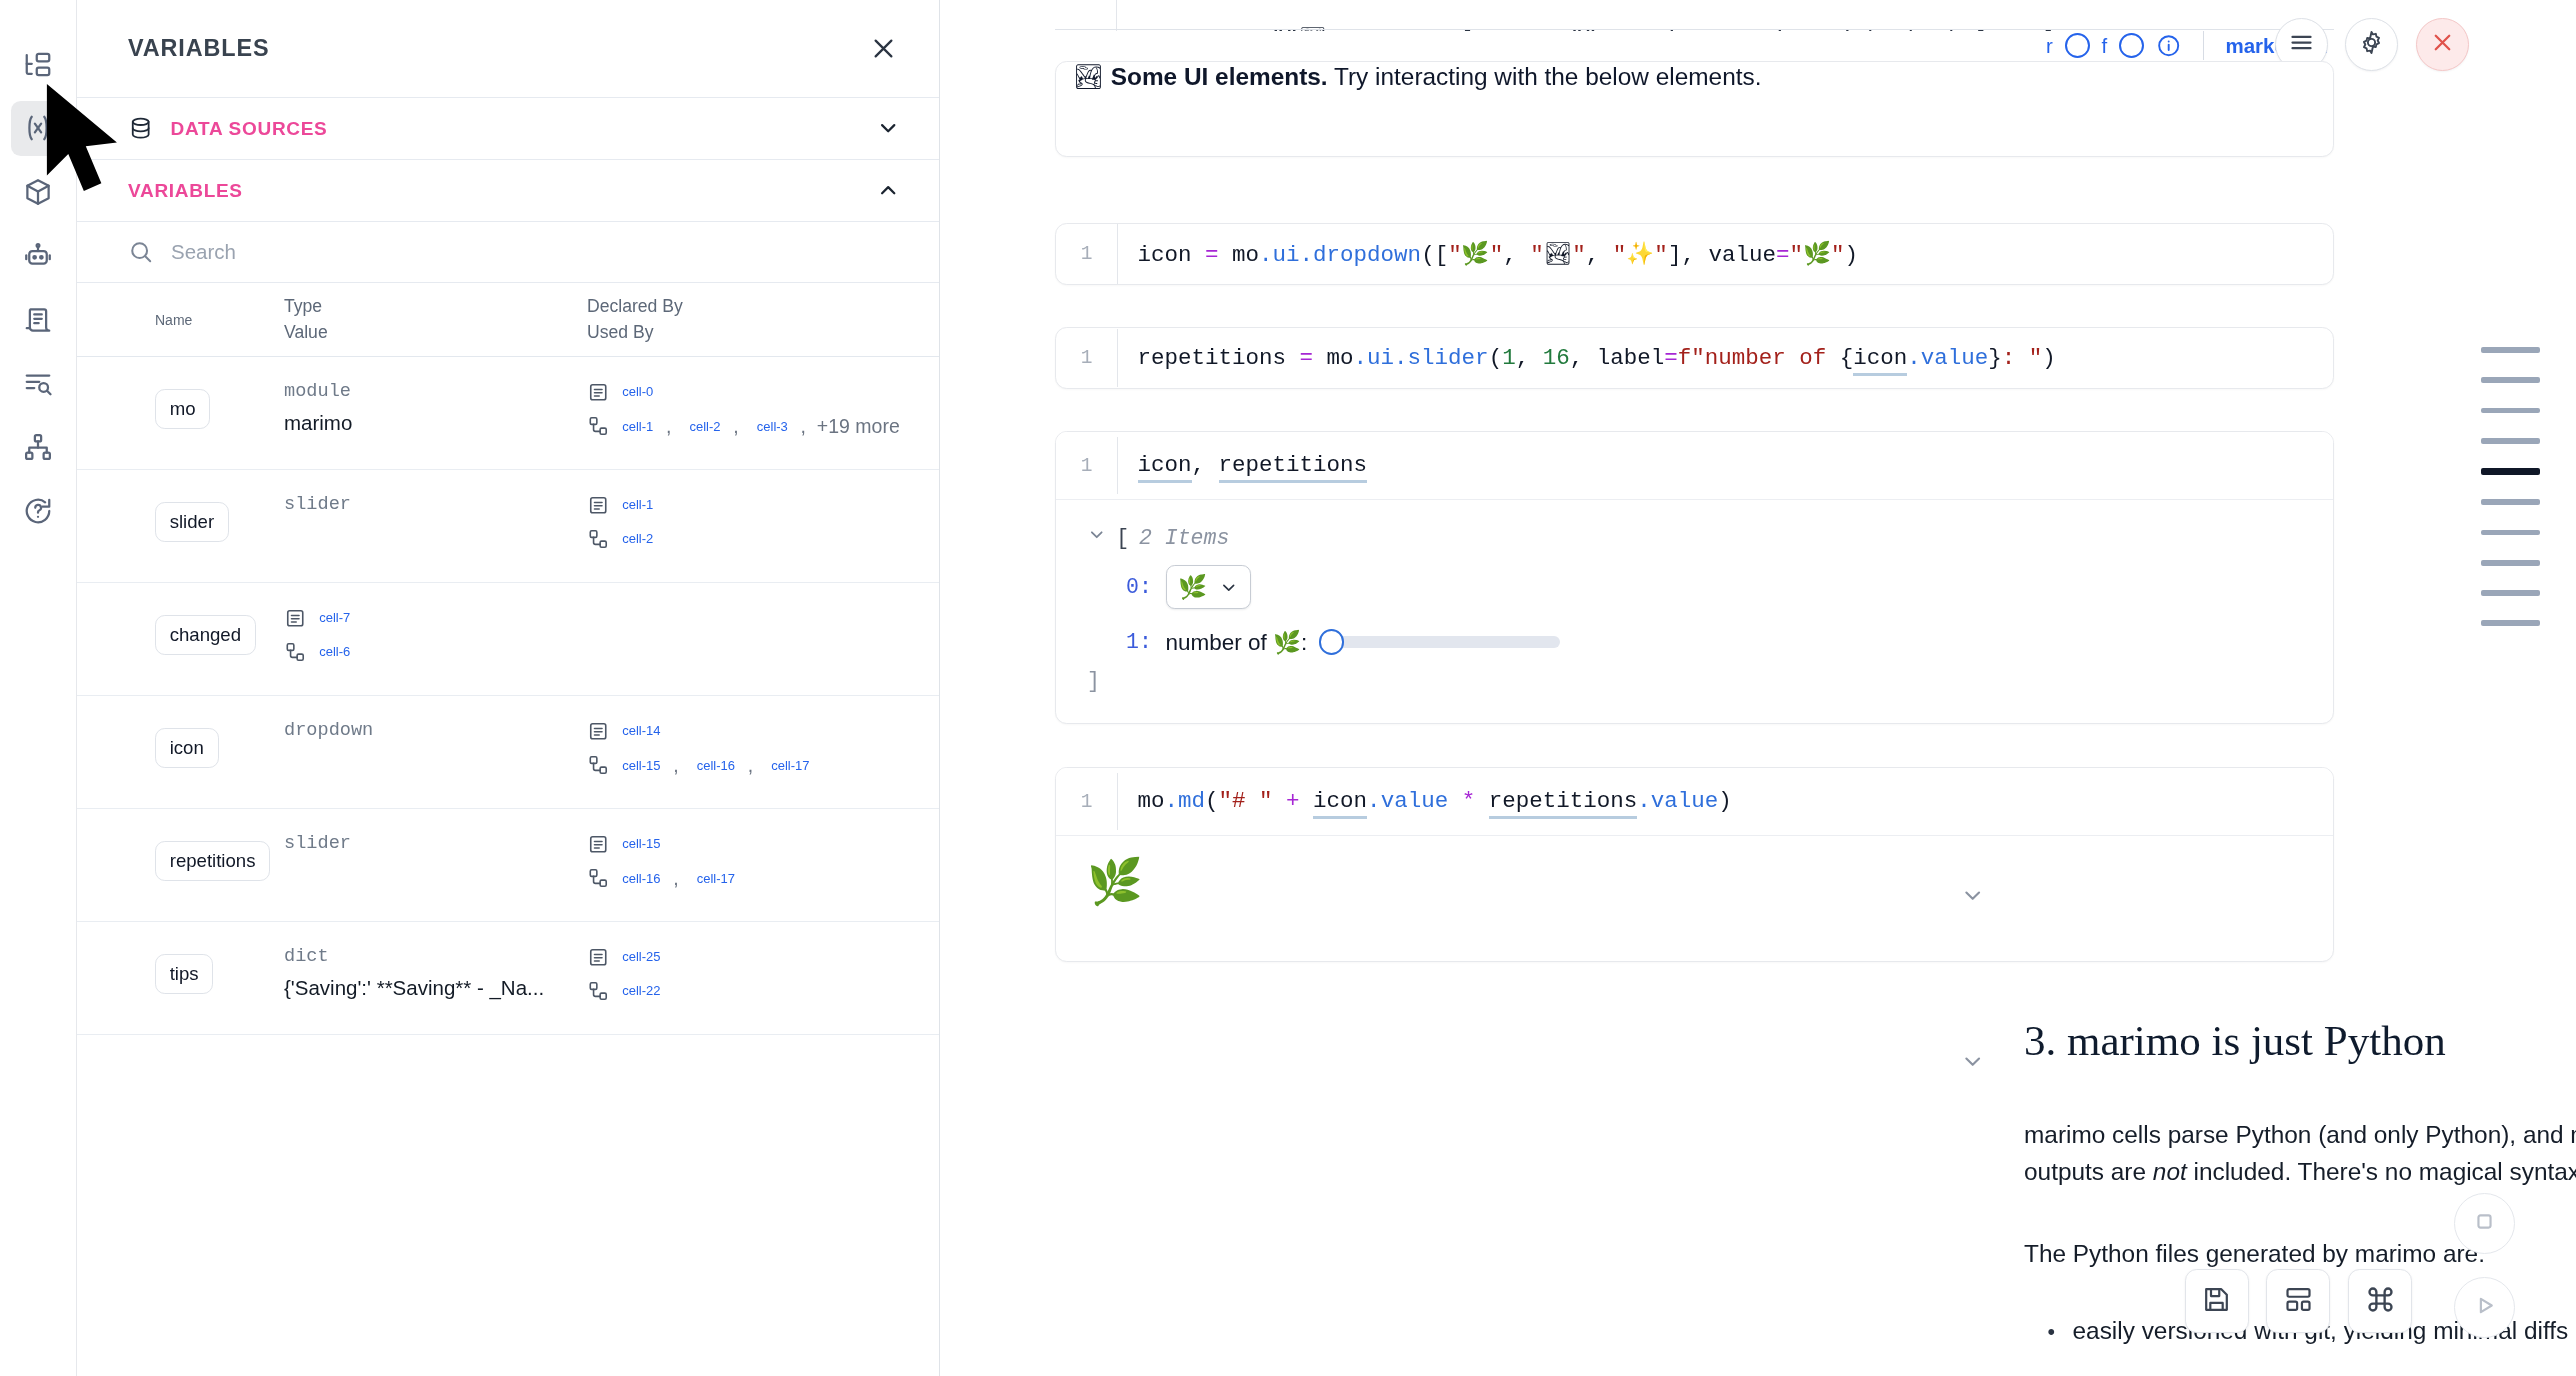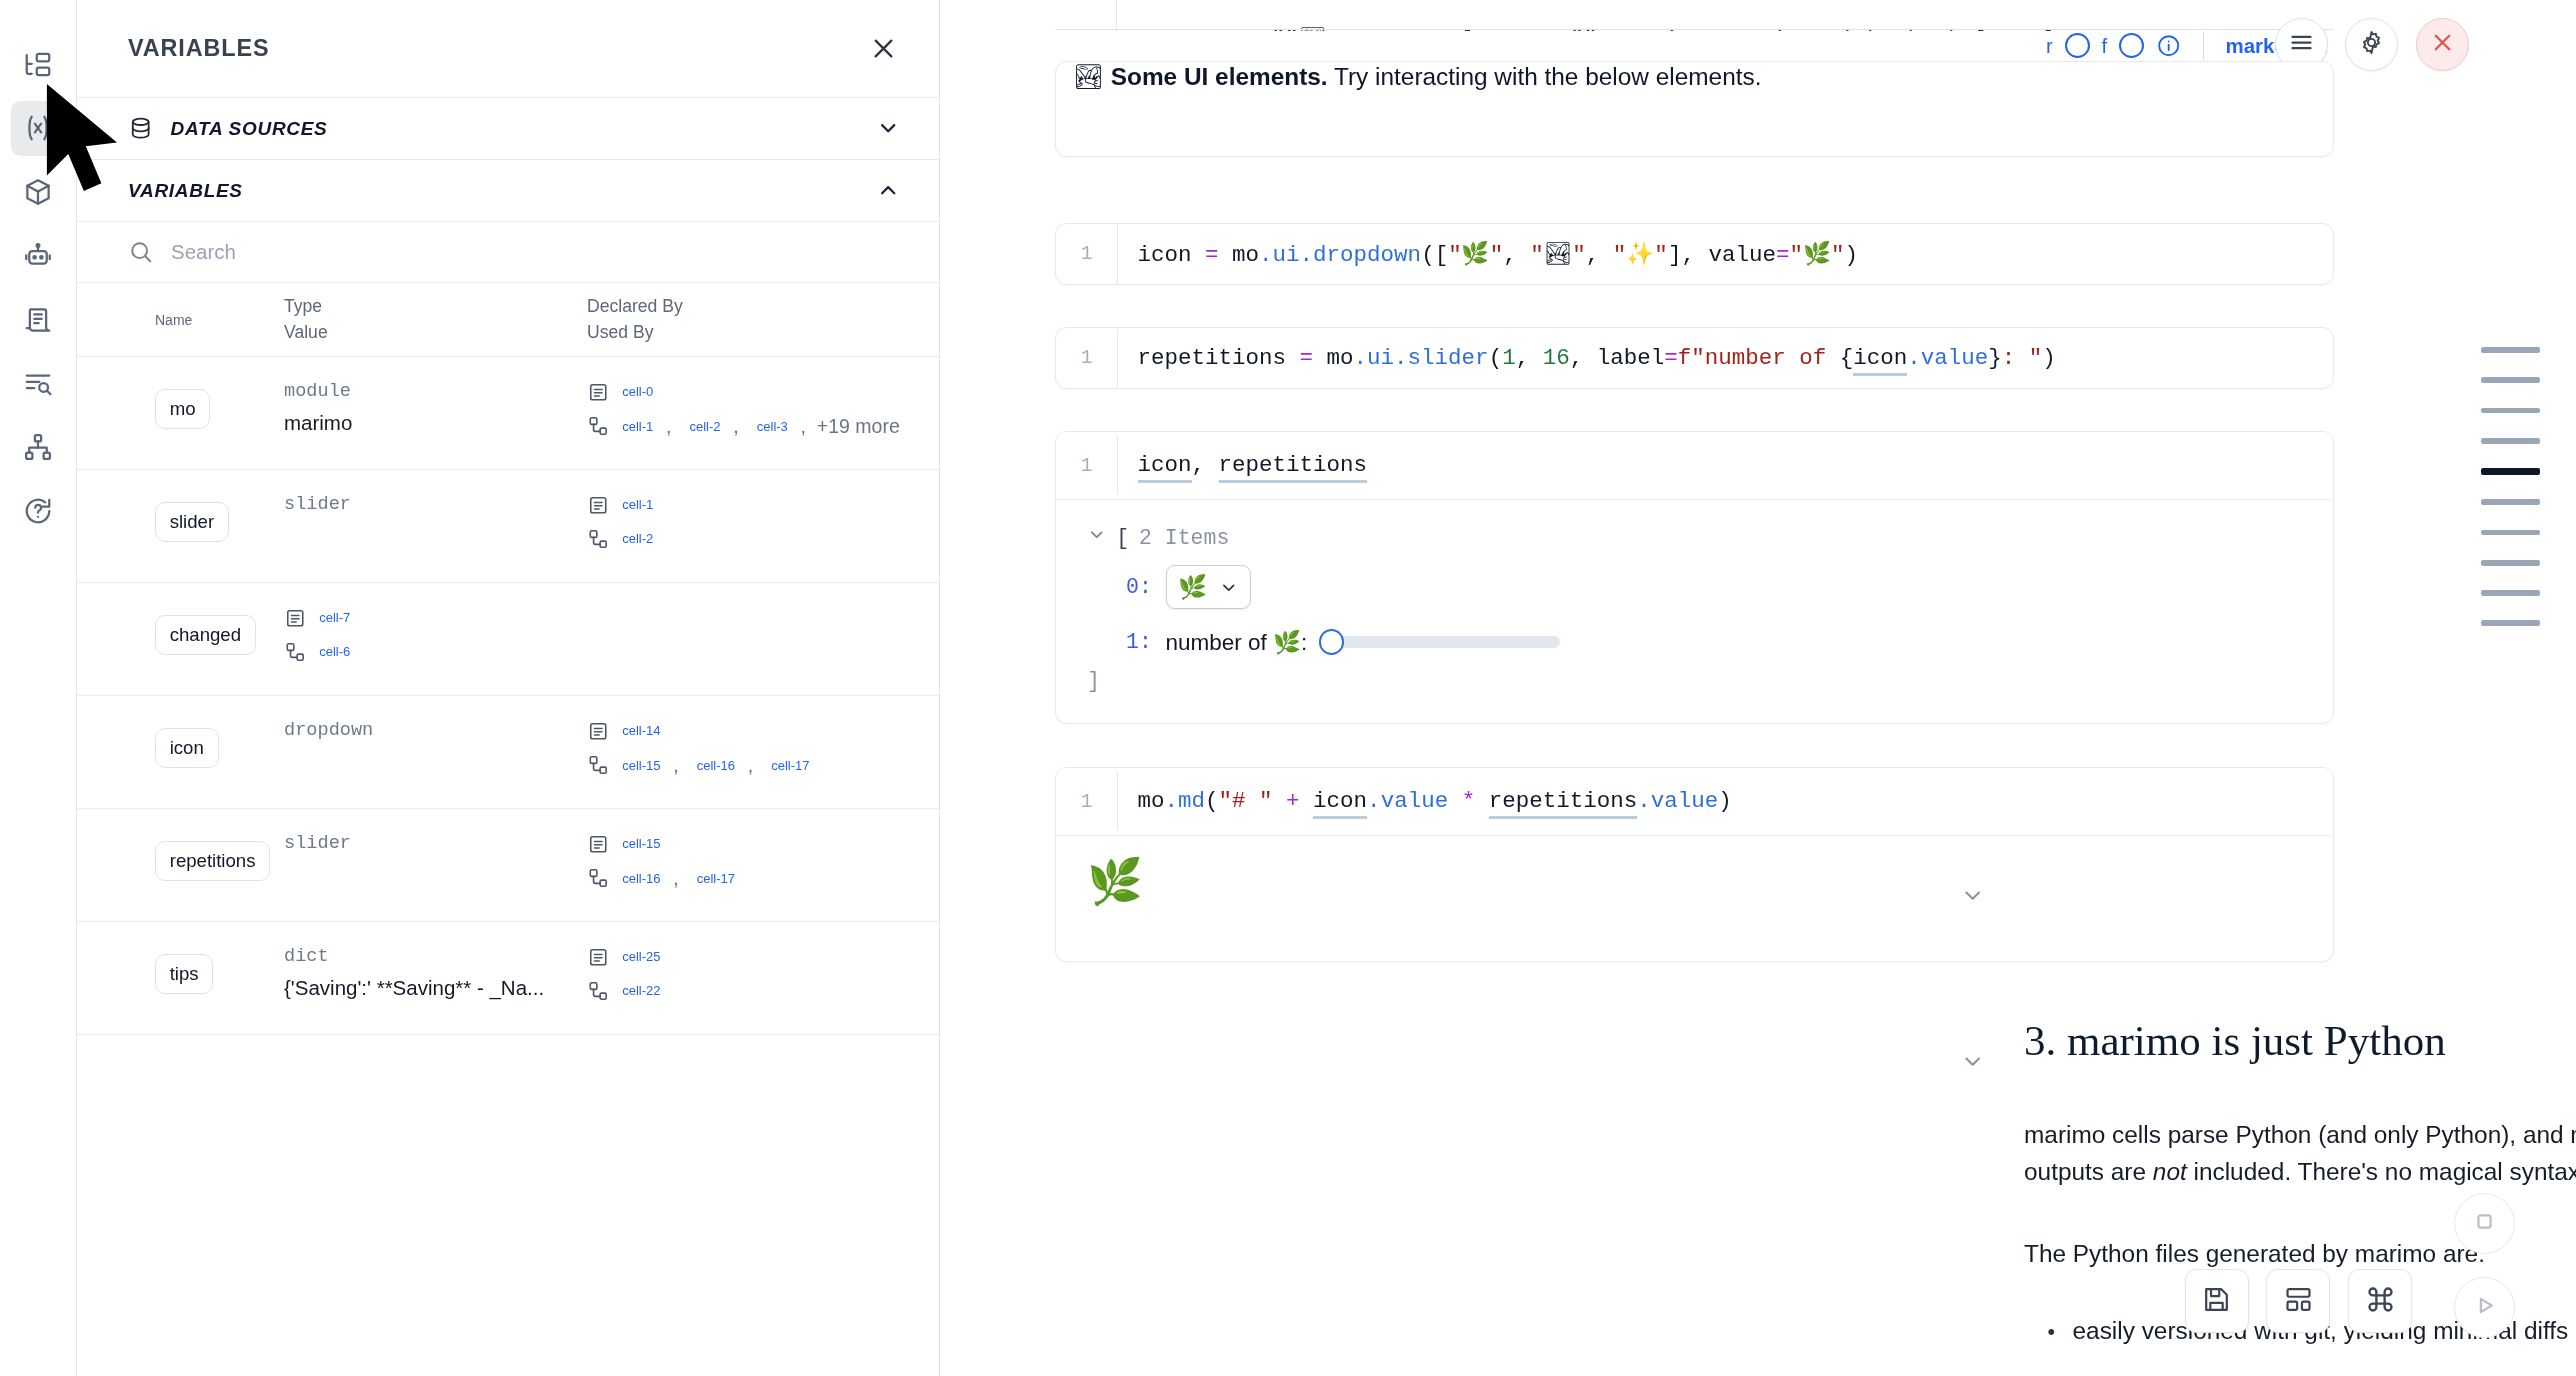--- a/index.html
+++ b/index.html
@@ -62,9 +62,8 @@
   .section-row .sec-ico { width: 27px; height: 27px; margin-right: 15.6px; color:#1f2937; display:flex;align-items:center;}
   .section-row .sec-ico svg { width:25.4px;height:25.4px; }
   .section-label {
-    font-size: 19px; font-weight: 700; letter-spacing: 0.7px; color:#0f172a;
+    font-size: 19px; font-weight: 700; letter-spacing: 0.7px; color:#ec4899;
     flex: 1;
-    font-style: italic;
   }
   .chev { color:#1b2430; display:flex; align-items:center; }
   .chev svg { width: 24.4px; height:24.4px; }

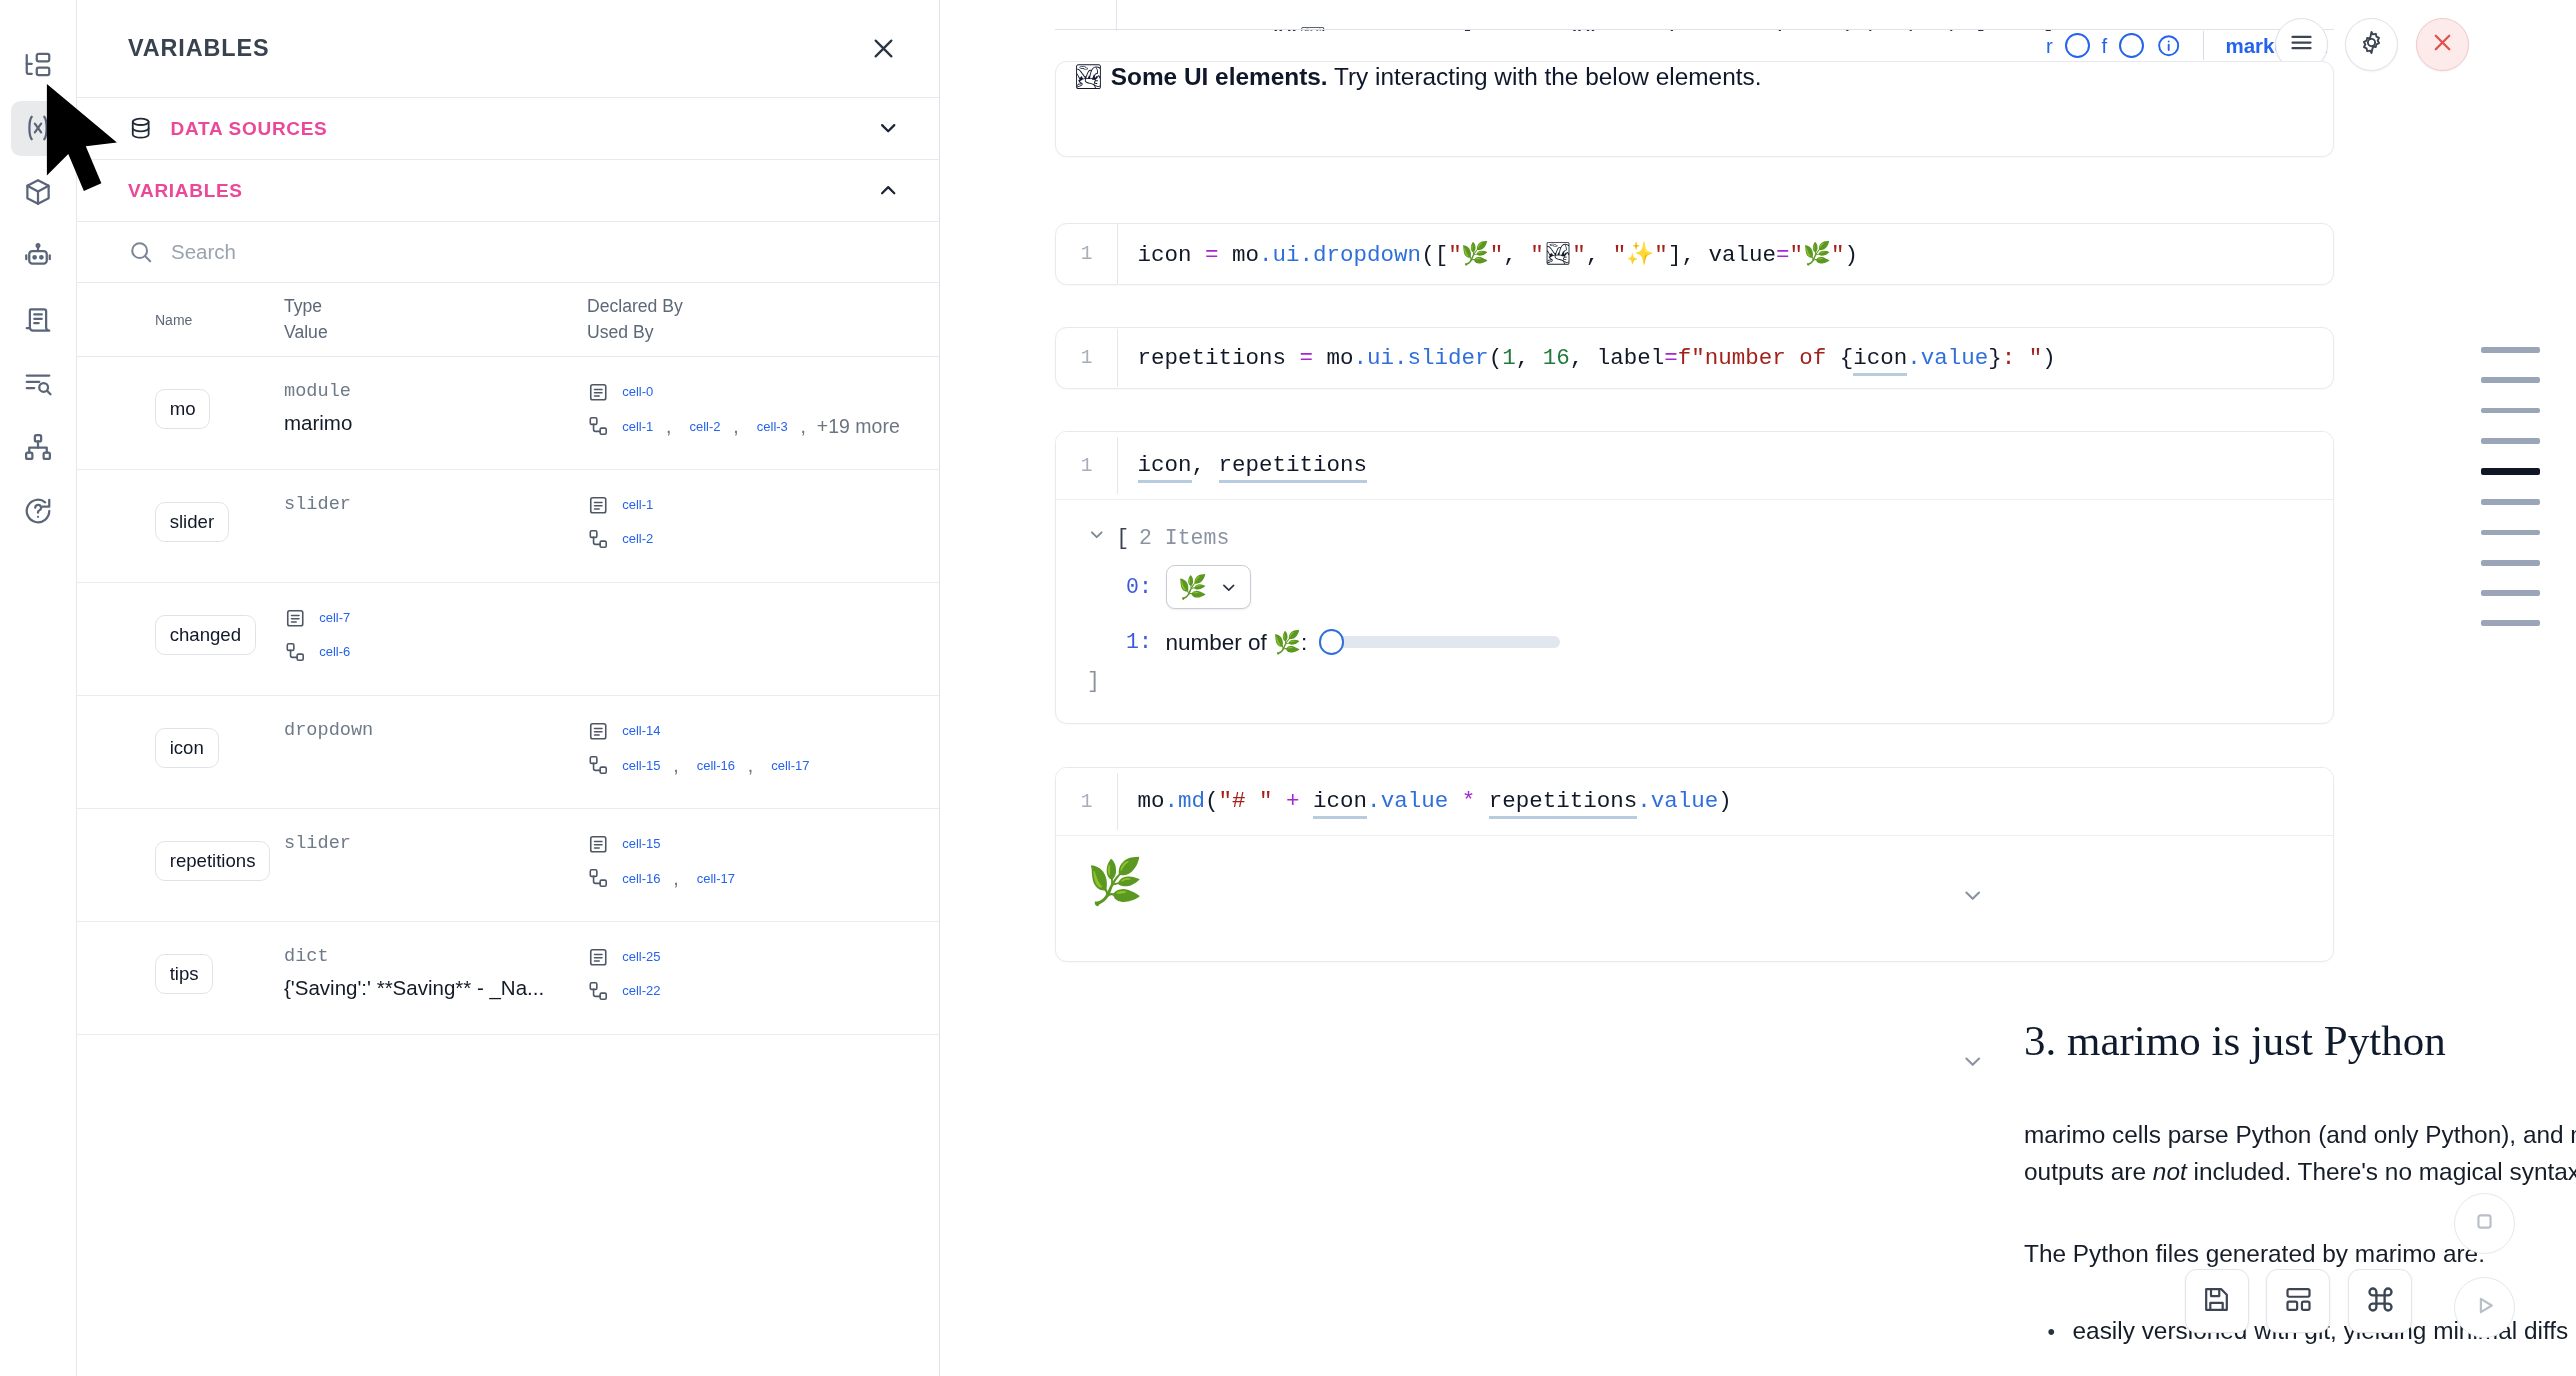--- a/index.html
+++ b/index.html
@@ -663,7 +663,7 @@
               </svg>
           </span>
           <span class="tree-label" style="color:#3b4452;">[</span>
-          <span class="tree-label" style="">2 Items</span>
+          <span class="tree-label" style="font-style:italic;">2 Items</span>
         </div>
 
         <div style="display:flex;align-items:center;gap:13.7px;margin:15.6px 0 0 39px;">

